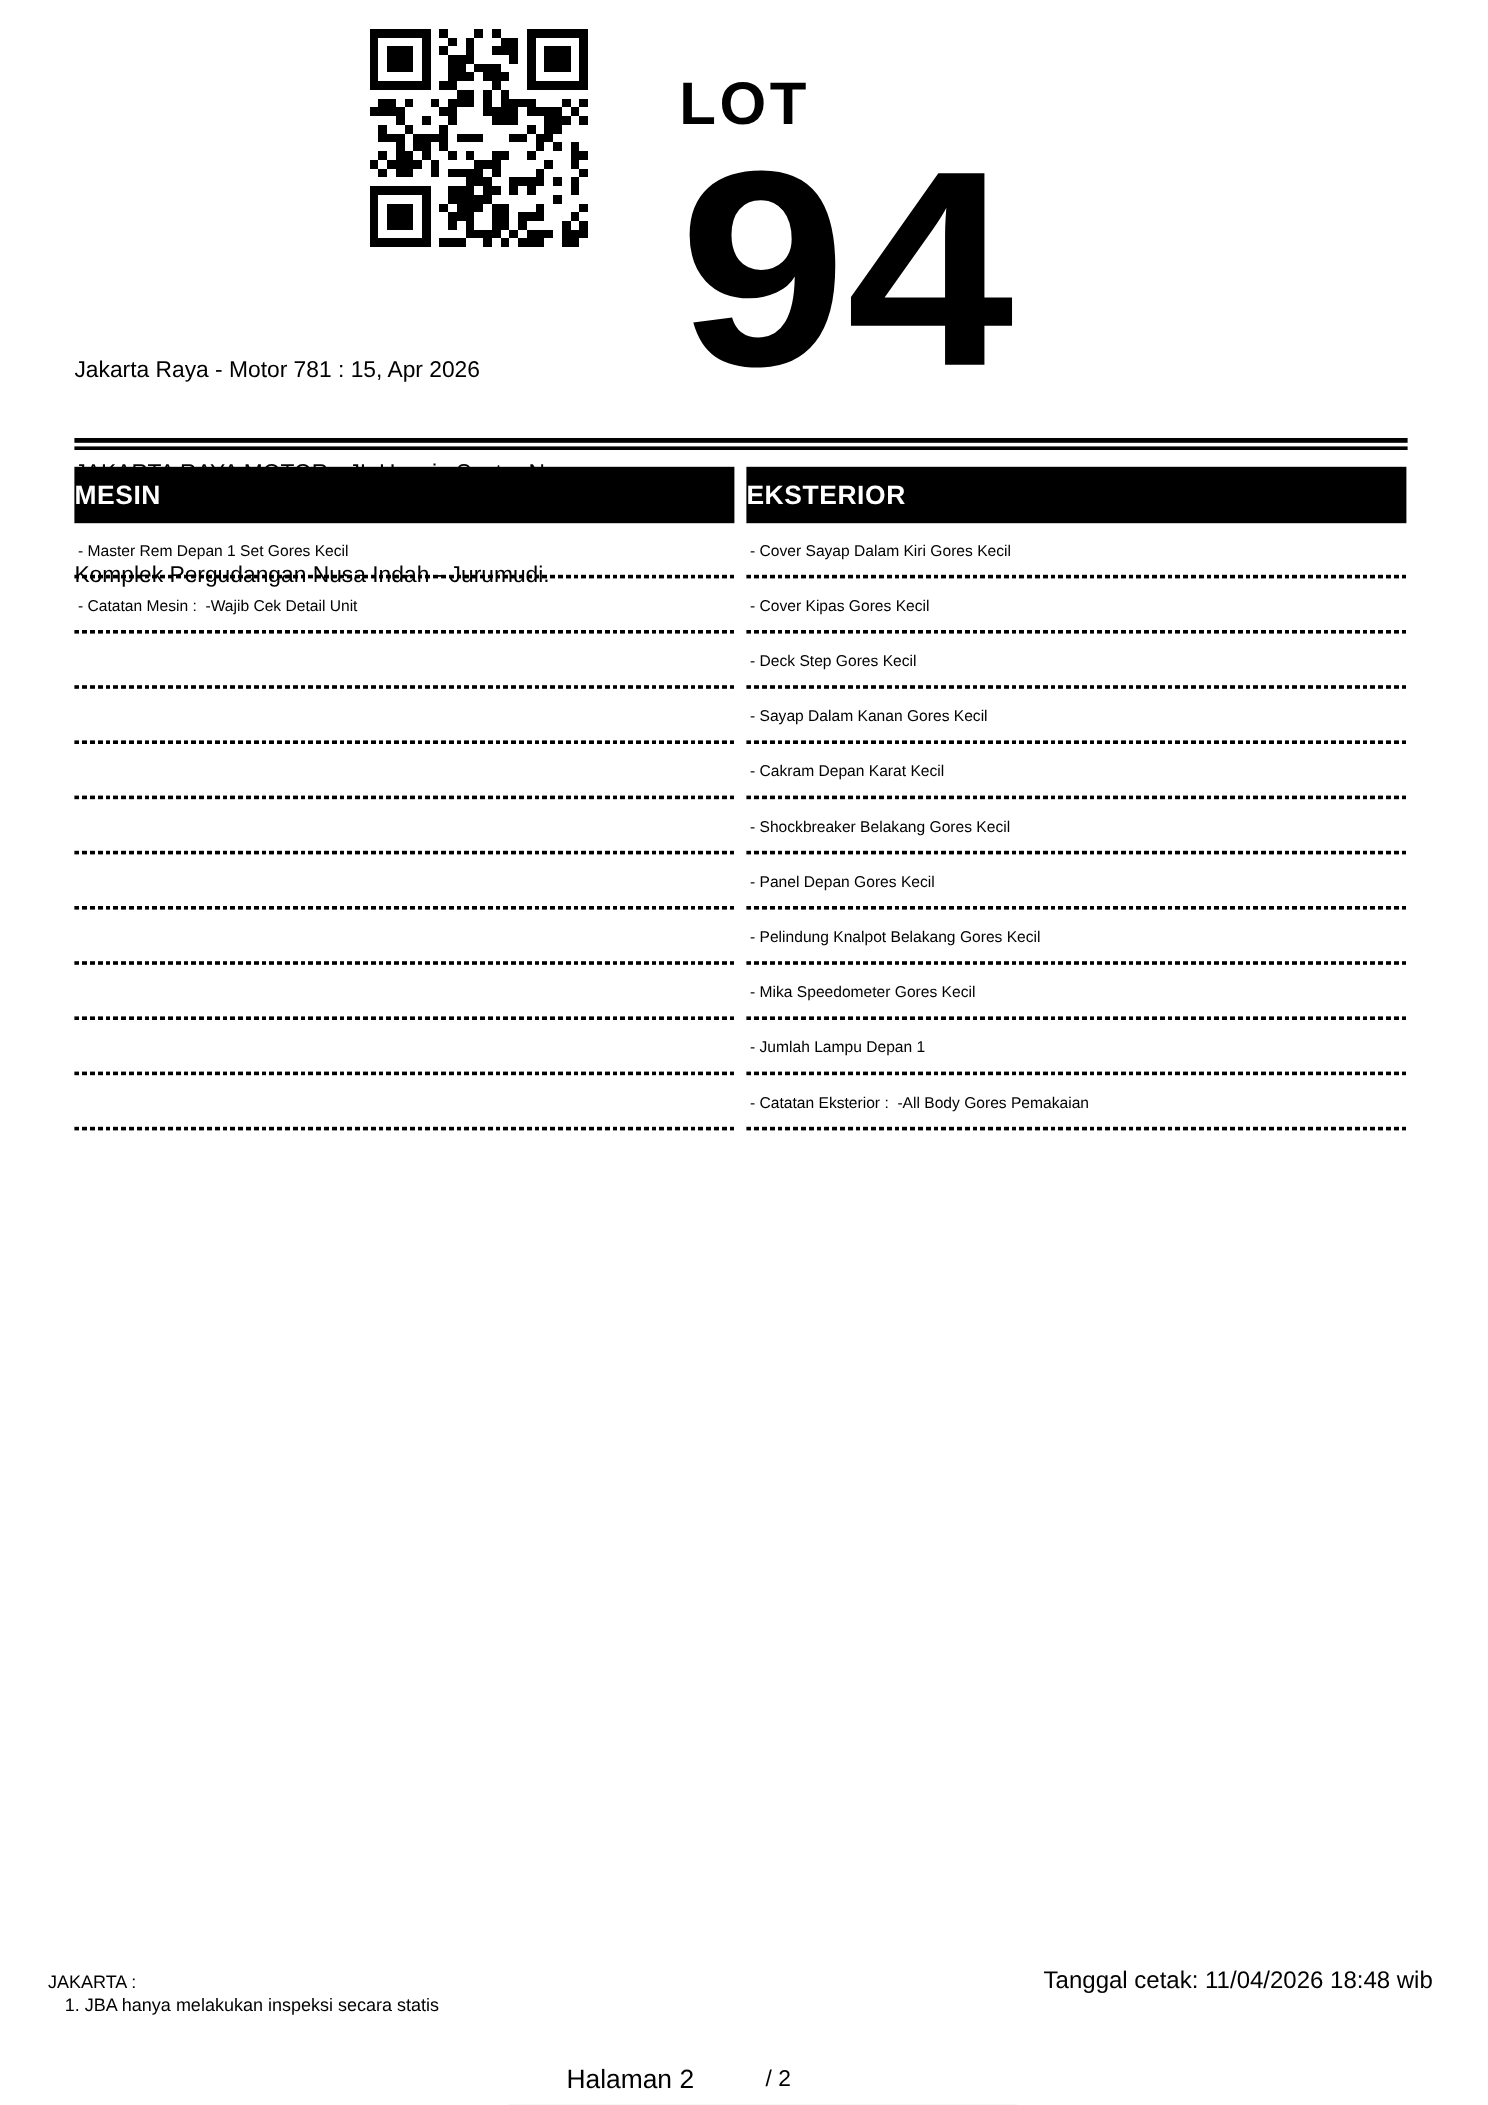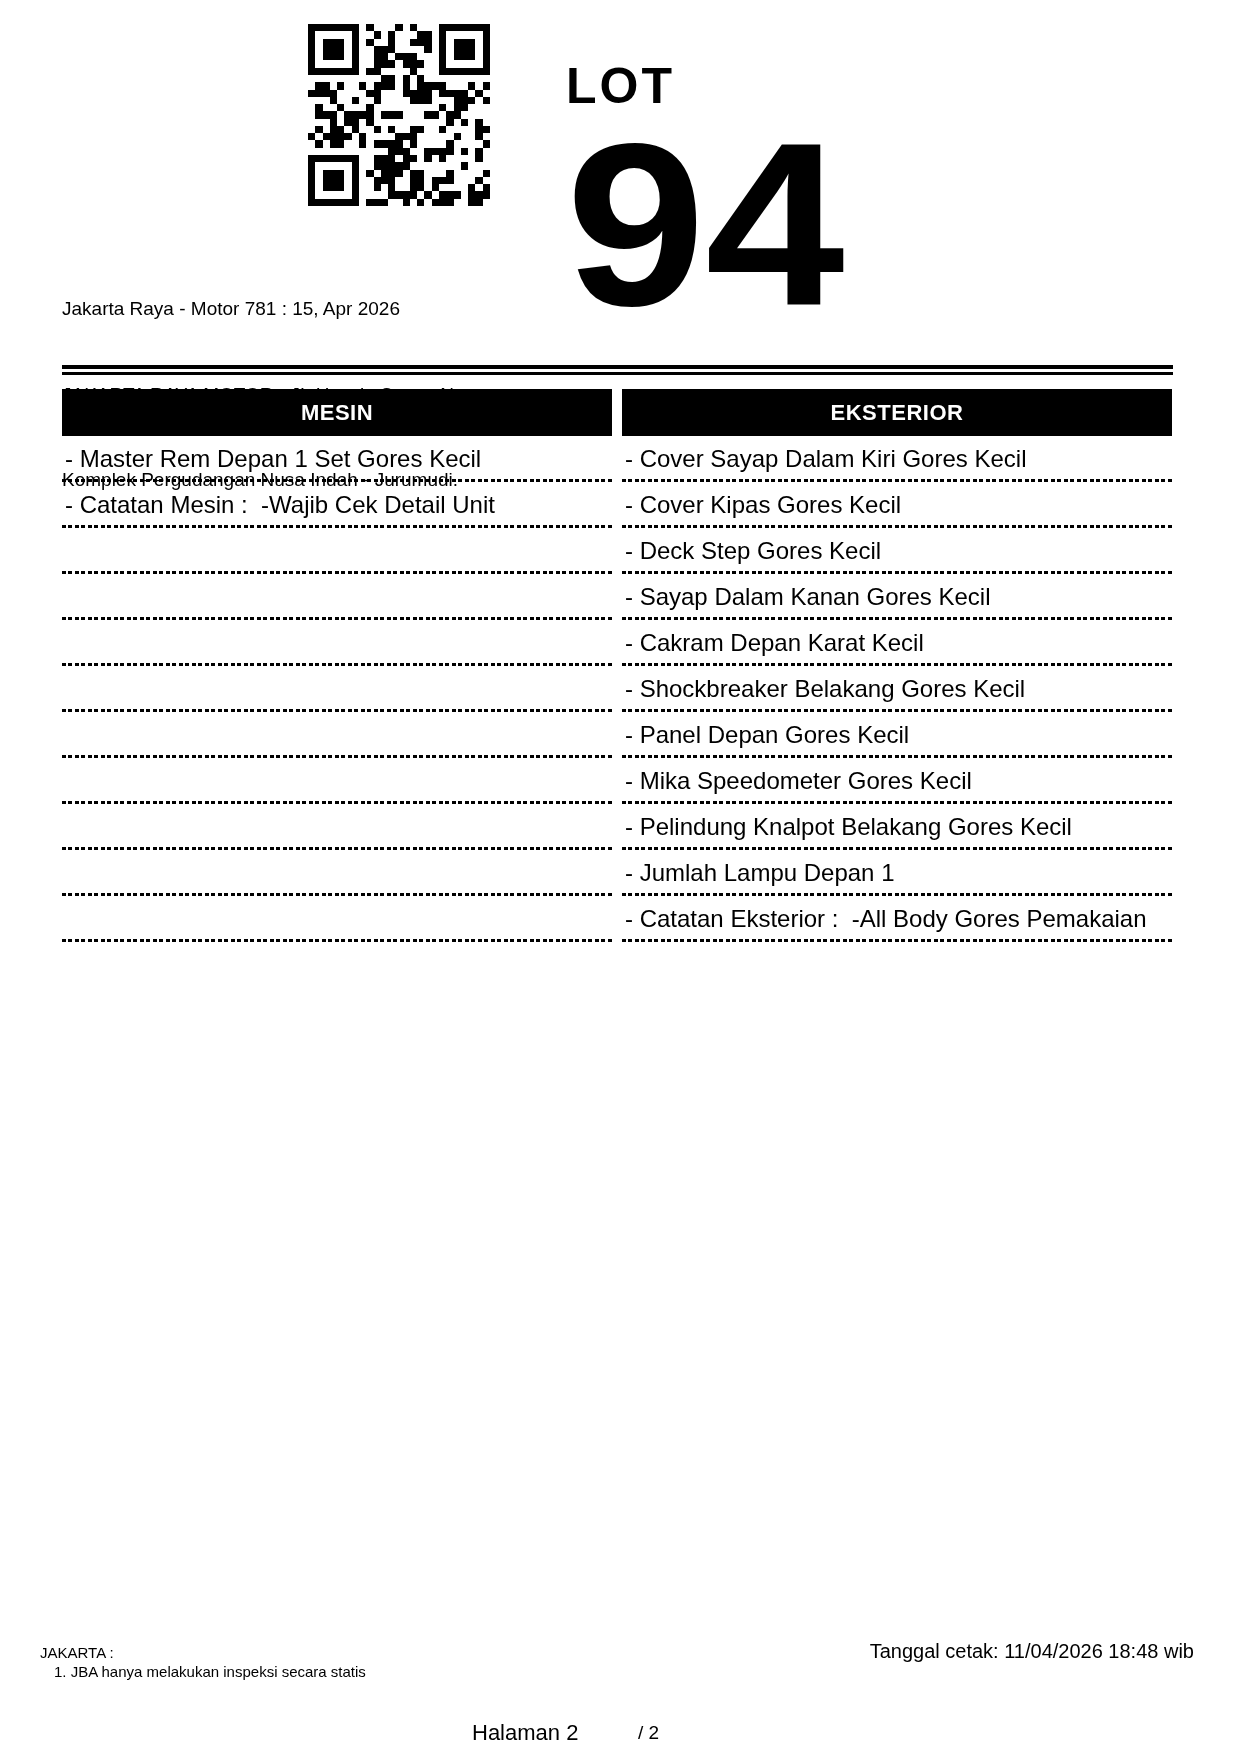--- a/index.html
+++ b/index.html
@@ -46,7 +46,7 @@
   .col-header{
     height:47px;line-height:47px;
     background:#000;color:#fff;
-    font-size:22px;font-weight:bold;text-align:center;
+    font-size:22px;font-weight:bold;
     letter-spacing:0.5px;
   }
   .row{

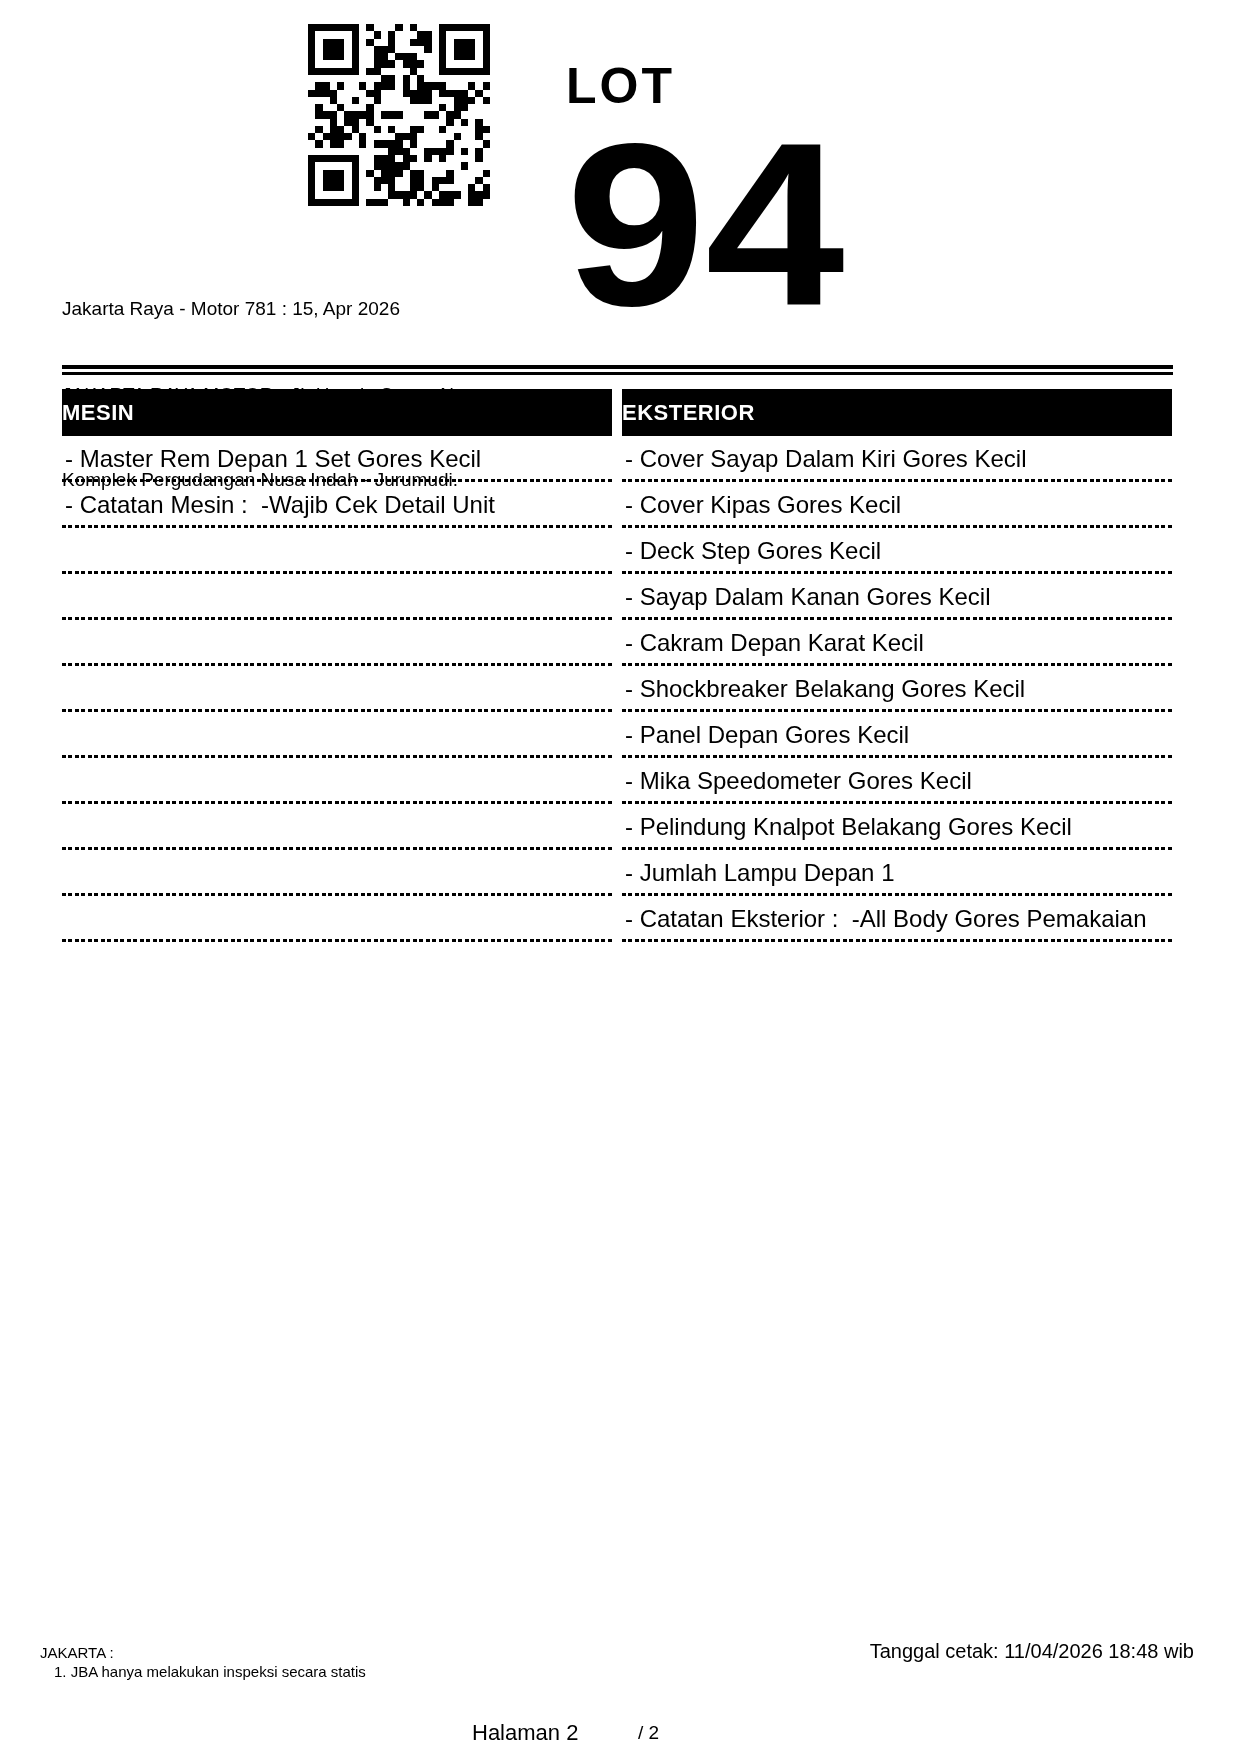--- a/index.html
+++ b/index.html
@@ -58,7 +58,7 @@
     background:repeating-linear-gradient(90deg,#000 0,#000 4px,transparent 4px,transparent 6.5px);
   }
   .row-text{
-    font-size:24px;line-height:20px;
+    font-size:13px;line-height:20px;
     padding-left:3px;white-space:pre-wrap;
   }
   

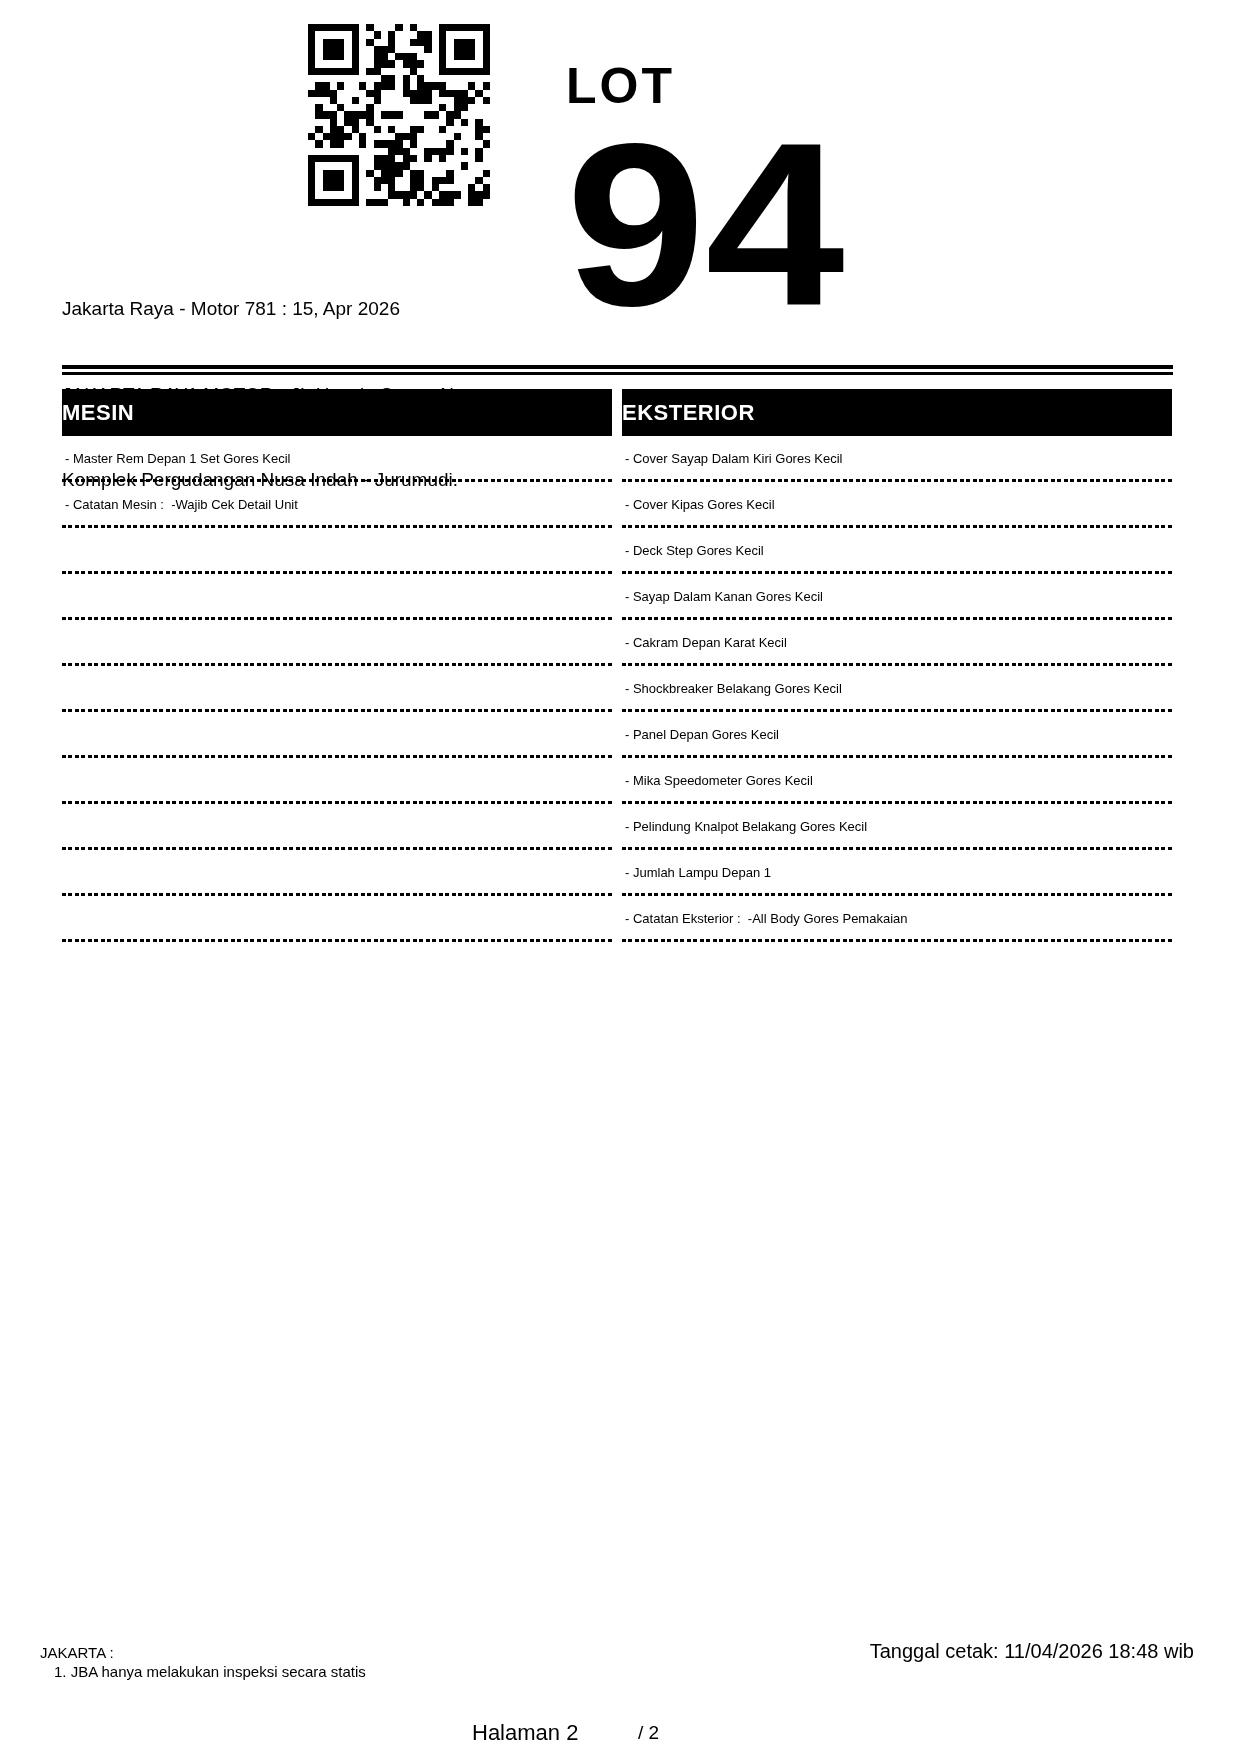--- a/index.html
+++ b/index.html
@@ -154,10 +154,10 @@
           <span class="row-text">- Panel Depan Gores Kecil</span>
         </div>
       <div class="row">
-          <span class="row-text">- Mika Speedometer Gores Kecil</span>
+          <span class="row-text">- Pelindung Knalpot Belakang Gores Kecil</span>
         </div>
       <div class="row">
-          <span class="row-text">- Pelindung Knalpot Belakang Gores Kecil</span>
+          <span class="row-text">- Mika Speedometer Gores Kecil</span>
         </div>
       <div class="row">
           <span class="row-text">- Jumlah Lampu Depan 1</span>

